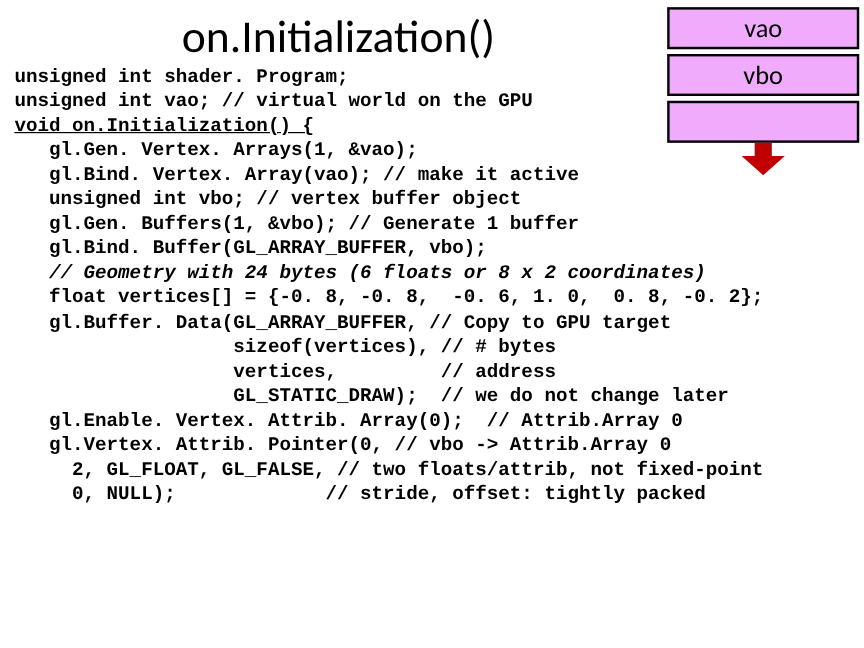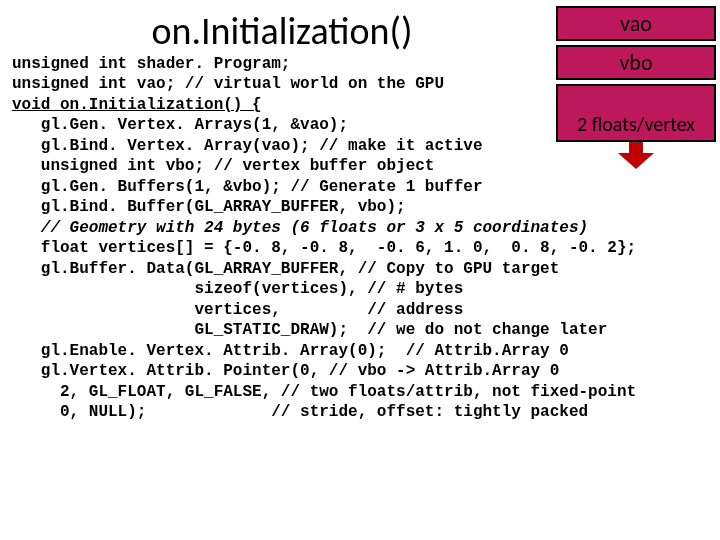--- a/index.html
+++ b/index.html
@@ -40,7 +40,7 @@
     text-align: center;
     font-size: 22px;
     padding: 2px 0;
-    background: #be185d;
+    background: #f0abfc;
   }
   .vao-box { margin-bottom: 4px; }
   .vbo-box { margin-bottom: 4px; }

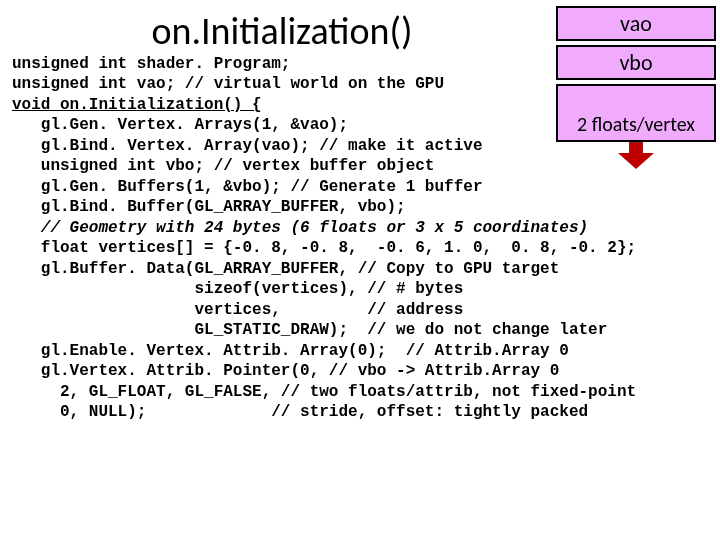--- a/index.html
+++ b/index.html
@@ -93,7 +93,6 @@
     <div class="dbox vbo-box">vbo</div>
     <div class="dbox vert-box">
       <br>
-      <span>2 floats/vertex</span>
     </div>
     <div>
       <div class="arrow-stem"></div>

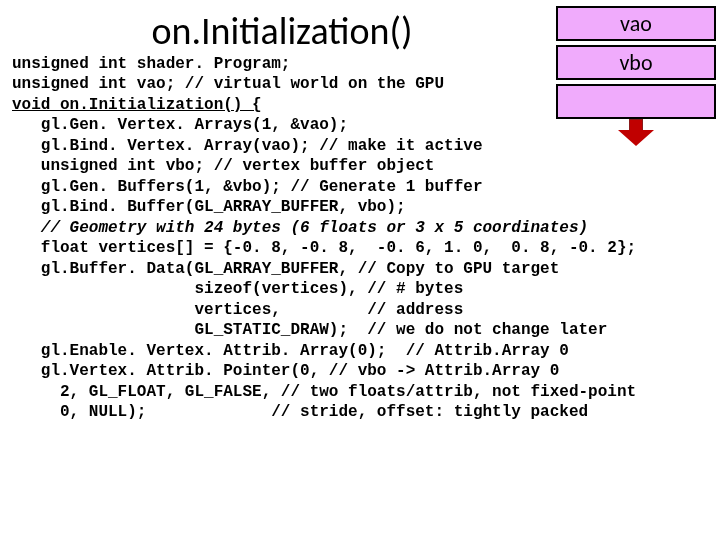--- a/index.html
+++ b/index.html
@@ -111,7 +111,7 @@
   <pre class="code block3"><span>   unsigned int vbo; // vertex buffer object</span>
 <span>   gl.Gen. Buffers(1, &amp;vbo); // Generate 1 buffer</span>
 <span>   gl.Bind. Buffer(GL_ARRAY_BUFFER, vbo);</span>
-<span class="cmt">   // Geometry with 24 bytes (6 floats or 3 x 5 coordinates)</span>
+<span class="cmt">   // Geometry with 24 bytes (6 floats or 8 x 2 coordinates)</span>
 <span>   float vertices[] = {-0. 8, -0. 8,  -0. 6, 1. 0,  0. 8, -0. 2};</span>
 <span>   gl.Buffer. Data(GL_ARRAY_BUFFER, // Copy to GPU target</span>
 <span>                   sizeof(vertices), // # bytes</span>

